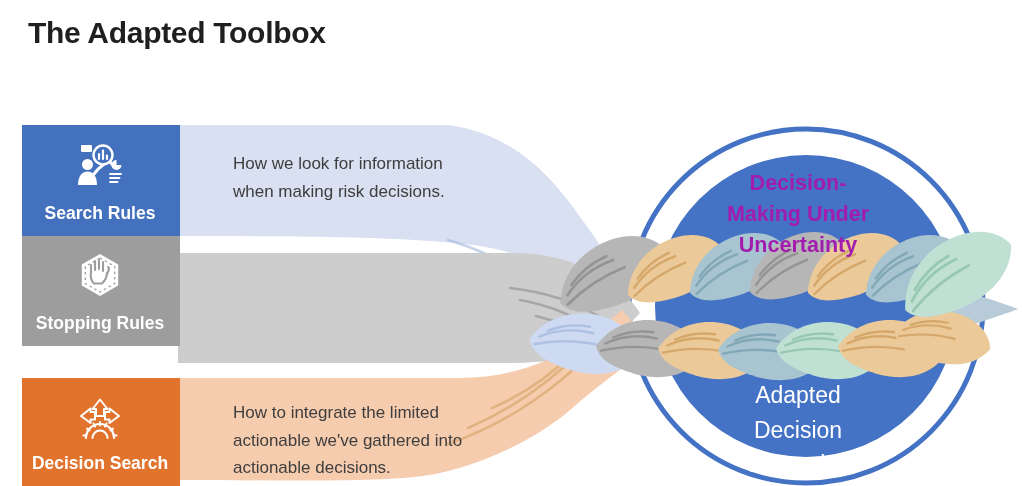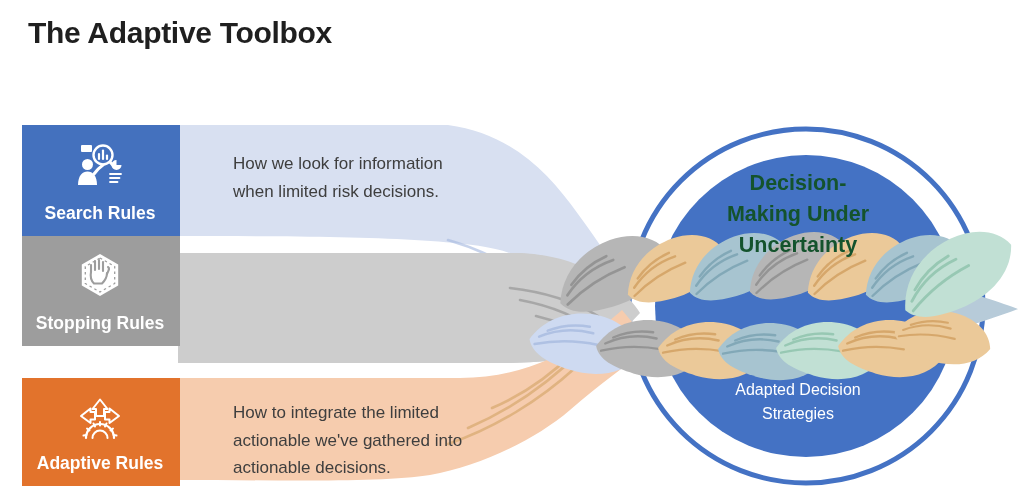--- a/index.html
+++ b/index.html
@@ -61,7 +61,7 @@
 
 <div class="stage">
 
-  <h1 class="page-title">The Adaptive Toolbox</h1>
+  <h1 class="page-title">The Adapted Toolbox</h1>
 
   <svg class="art" viewBox="0 0 1022 486">
 

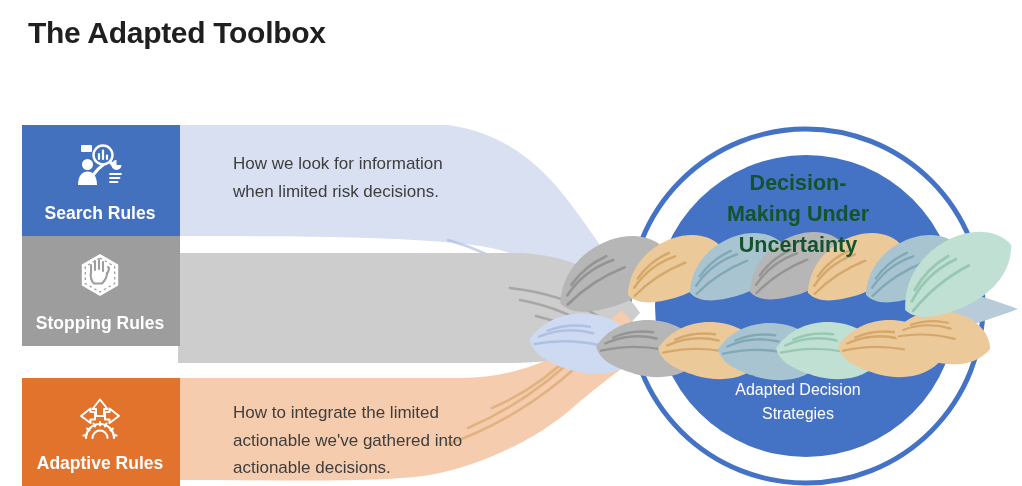--- a/index.html
+++ b/index.html
@@ -196,7 +196,7 @@
     </svg>
     <div class="cat-label">Search Rules</div>
   </div>
-  <p class="desc d1">How we look for information when limited risk decisions.</p>
+  <p class="desc d1">How we look for information when making risk decisions.</p>
 
   <div class="cat-box r2">
     <svg class="cat-icon" viewBox="0 0 52 52">

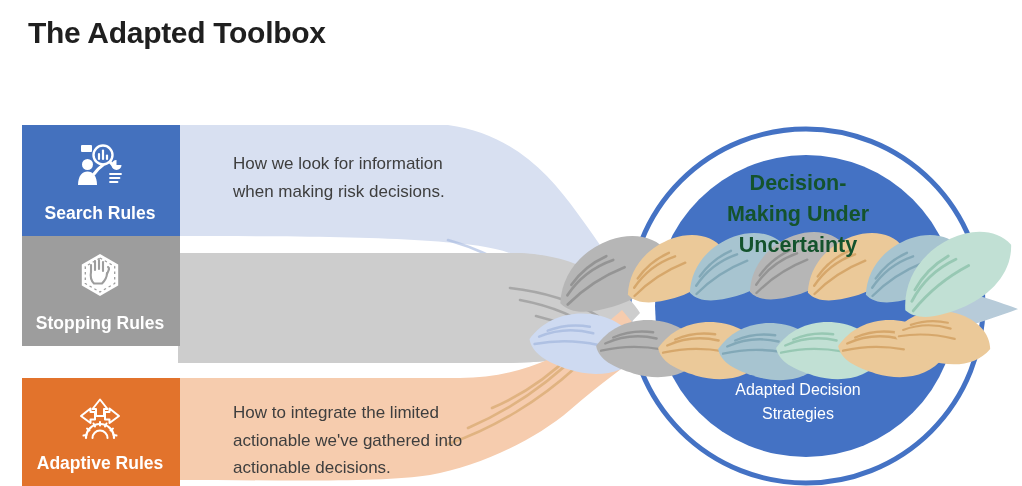--- a/index.html
+++ b/index.html
@@ -49,7 +49,7 @@
   
   .circle-heading{
     position:absolute;left:716px;top:168px;width:164px;text-align:center;
-    color:#14532d;font-weight:700;font-size:21.5px;line-height:1.45;
+    color:#a21caf;font-weight:700;font-size:21.5px;line-height:1.45;
   }
   .circle-caption{
     position:absolute;left:718px;top:378px;width:160px;text-align:center;

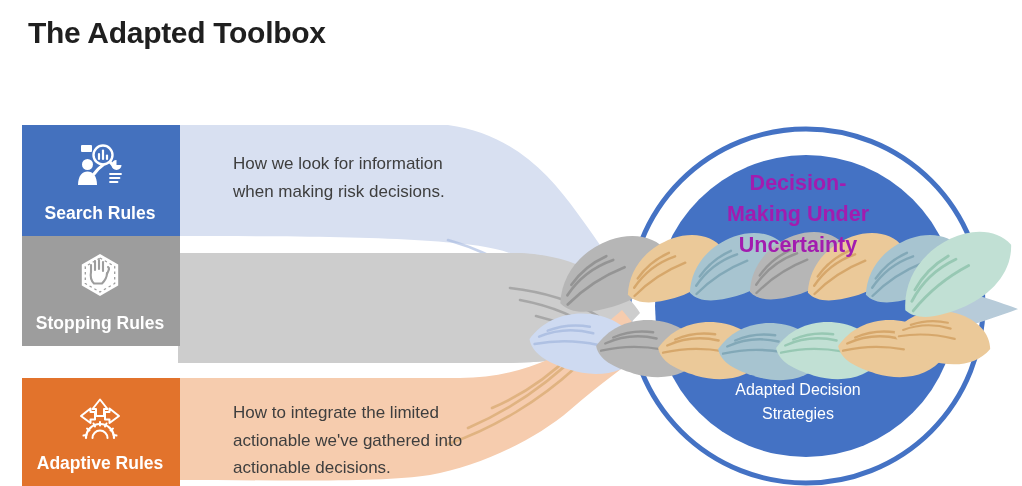--- a/index.html
+++ b/index.html
@@ -53,7 +53,7 @@
   }
   .circle-caption{
     position:absolute;left:718px;top:378px;width:160px;text-align:center;
-    color:#fff;font-size:16px;line-height:1.5;
+    color:#fff;font-size:23px;line-height:1.5;
   }
 </style>
 </head>

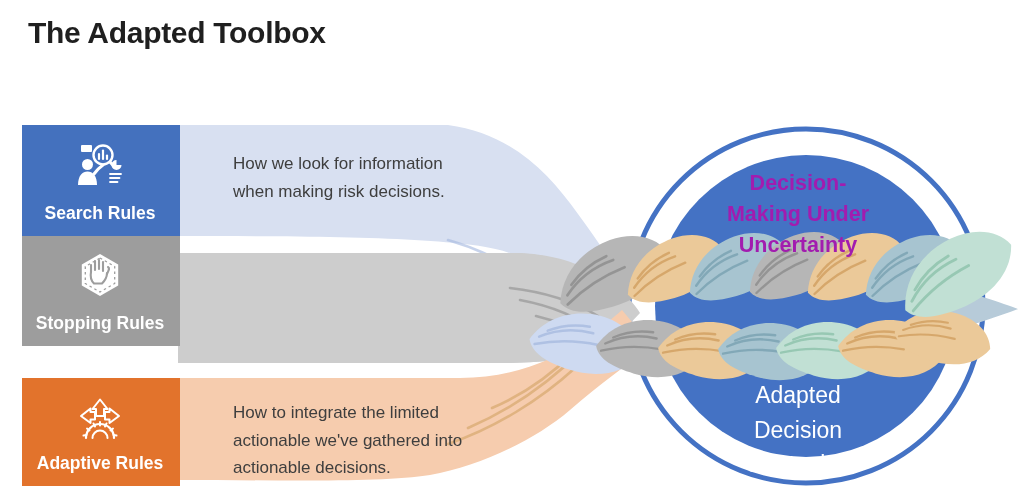--- a/index.html
+++ b/index.html
@@ -227,7 +227,7 @@
       <path class="ic-stroke" d="M39,37.5 L36.5,39.5" style="stroke-width:2"></path>
       <path class="ic-stroke" d="M42.5,44.5 L39.5,44" style="stroke-width:2"></path>
     </svg>
-    <div class="cat-label">Adaptive Rules</div>
+    <div class="cat-label">Decision Search</div>
   </div>
   <p class="desc d3">How to integrate the limited actionable we've gathered into actionable decisions.</p>
 

